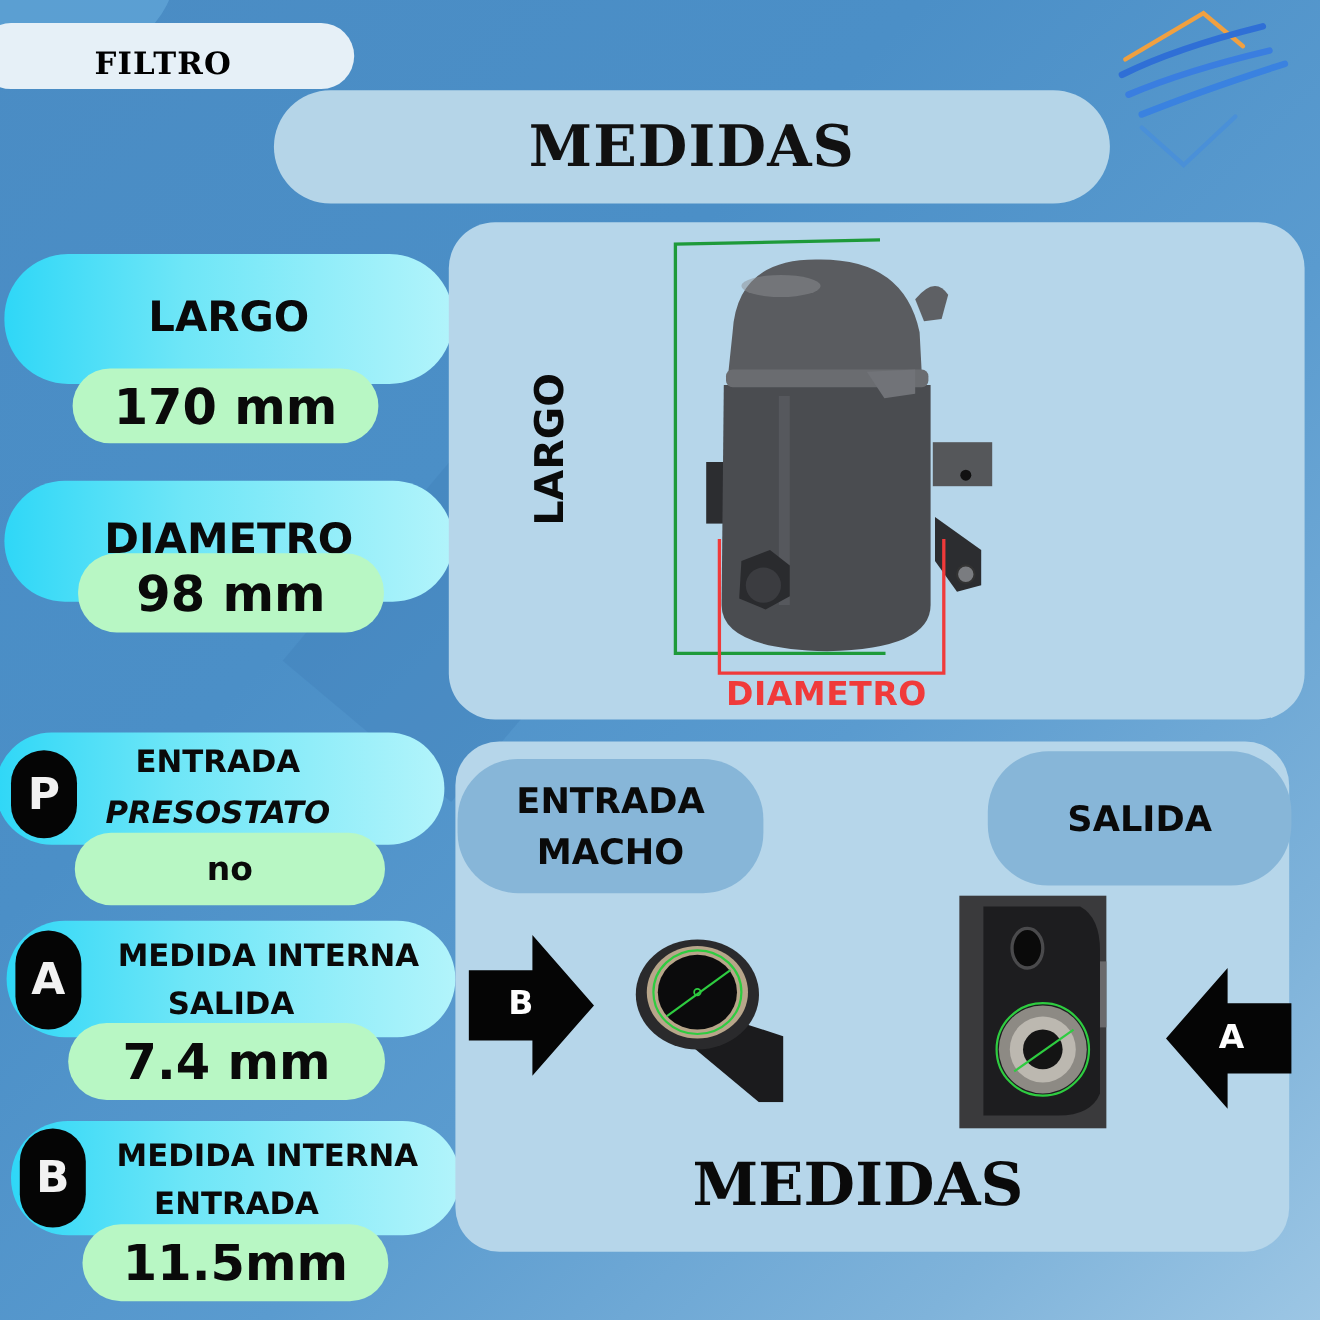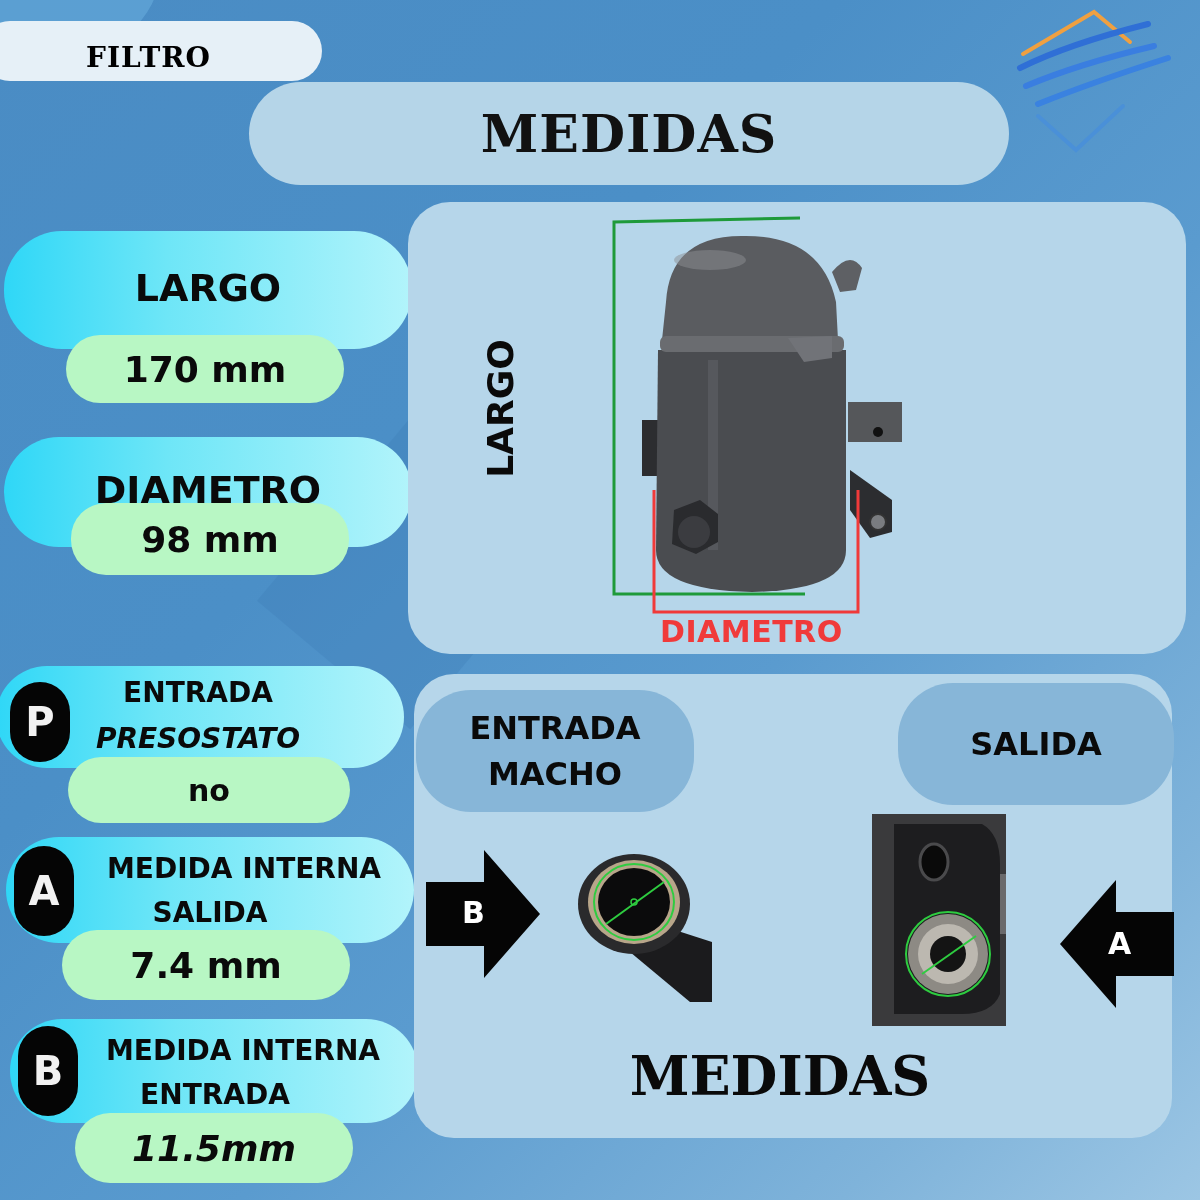--- a/index.html
+++ b/index.html
@@ -29,7 +29,7 @@
   .value-pill { background: #b8f7c4; border-radius: 35px; display: flex; align-items: center; justify-content: center; }
 
   .lbl { color: #0a0a0a; font-weight: 900; font-family: "DejaVu Sans", "Liberation Sans", sans-serif; text-align: center; }
-  .val { color: #0a0a0a; font-weight: 900; font-family: "DejaVu Sans", "Liberation Sans", sans-serif; font-size: 36px; }
+  .val { color: #0a0a0a; font-weight: 900; font-family: "DejaVu Sans", "Liberation Sans", sans-serif; font-size: 45px; }
 
   .badge { background: #050505; color: #f2f2f2; border-radius: 40px; display: flex; align-items: center; justify-content: center; font-family: "DejaVu Sans", sans-serif; font-weight: 900; font-size: 40px; }
 

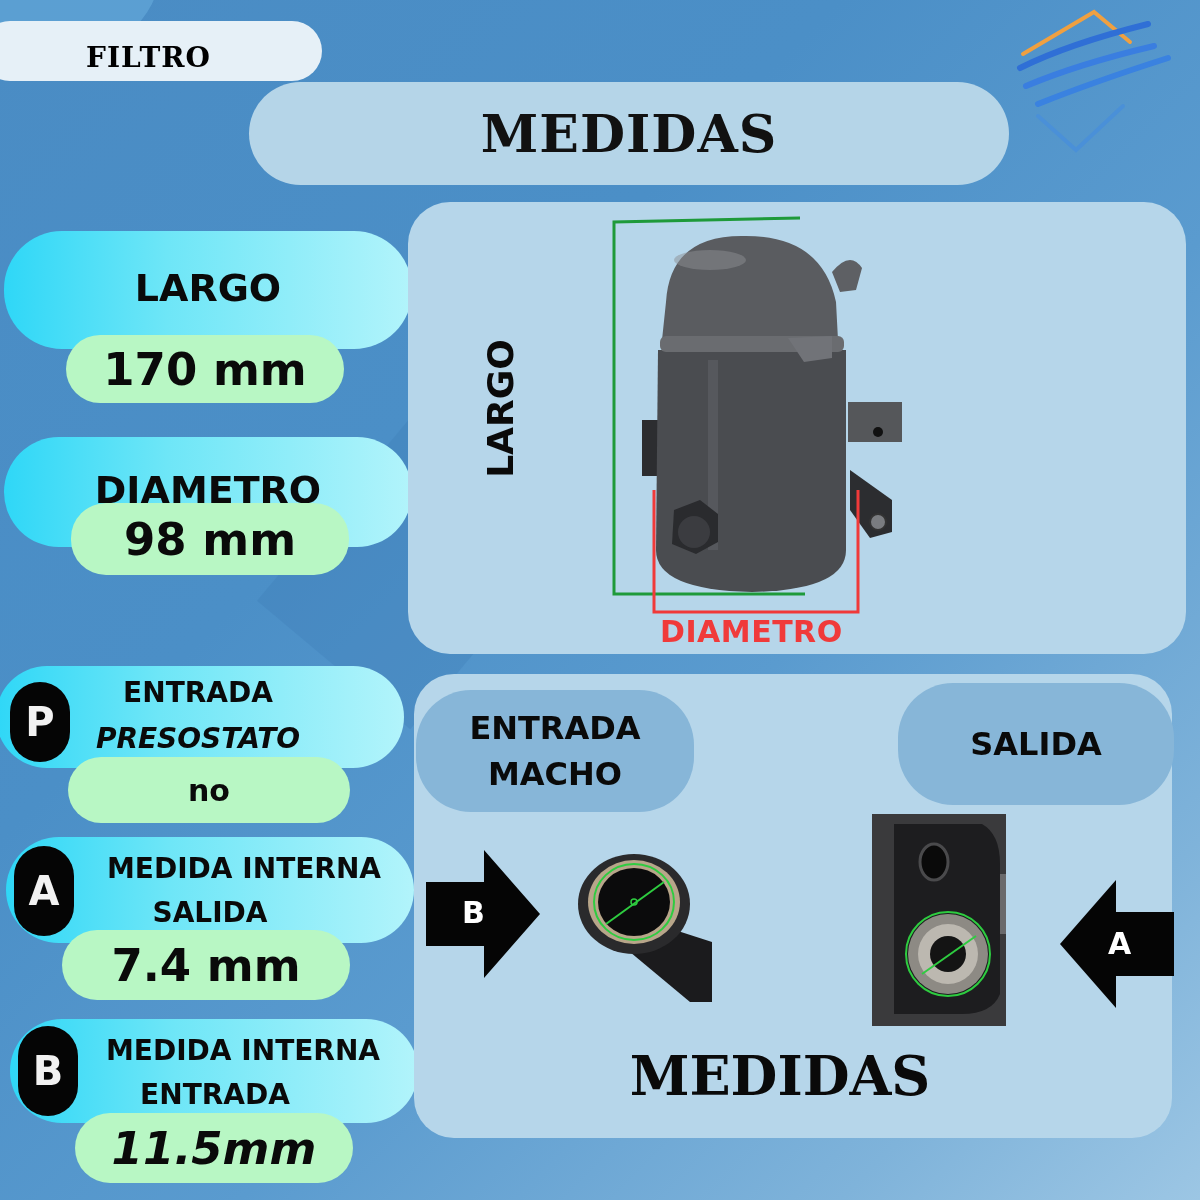--- a/index.html
+++ b/index.html
@@ -91,7 +91,7 @@
 <div class="abs badge" style="left:18px;top:1026px;width:60px;height:90px;">B</div>
 <div class="abs lbl" style="left:78px;top:1034px;width:330px;font-size:28px;">MEDIDA INTERNA</div>
 <div class="abs lbl" style="left:110px;top:1078px;width:210px;font-size:28px;">ENTRADA</div>
-<div class="abs value-pill" style="left:75px;top:1113px;width:278px;height:70px;font-style:italic;">
+<div class="abs value-pill" style="left:75px;top:1113px;width:278px;height:70px;">
   <span class="val">11.5mm</span>
 </div>
 

